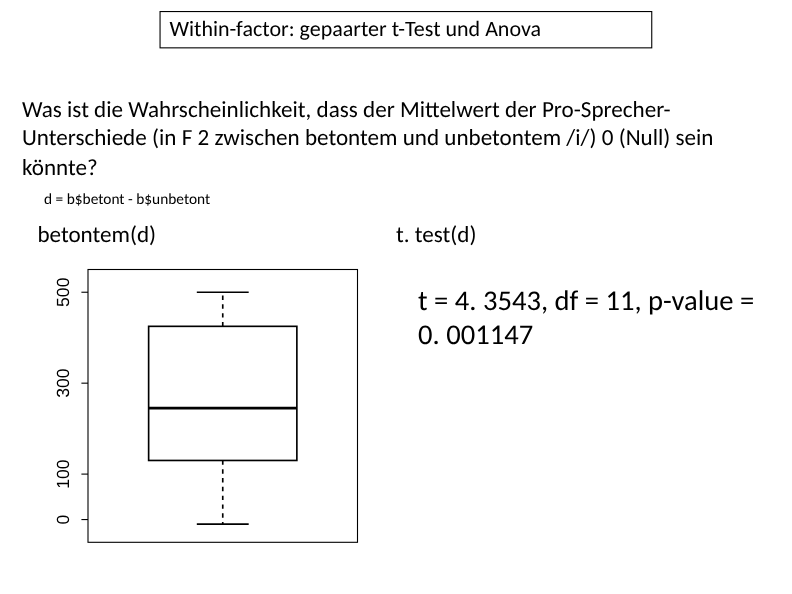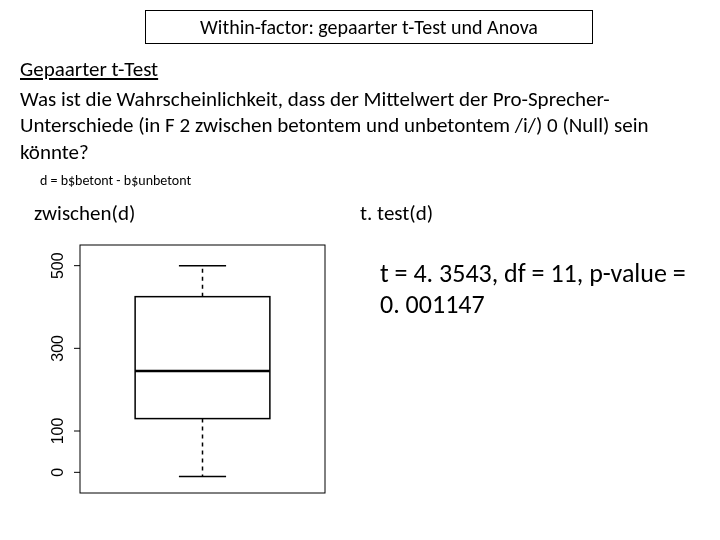--- a/index.html
+++ b/index.html
@@ -23,7 +23,7 @@
     top: 10px;
     width: 430px;
     border: 1px solid #000;
-    text-align: center;
+    text-align: left;
     font-size: 20px;
     padding: 4px 8px;
     background: #fff;

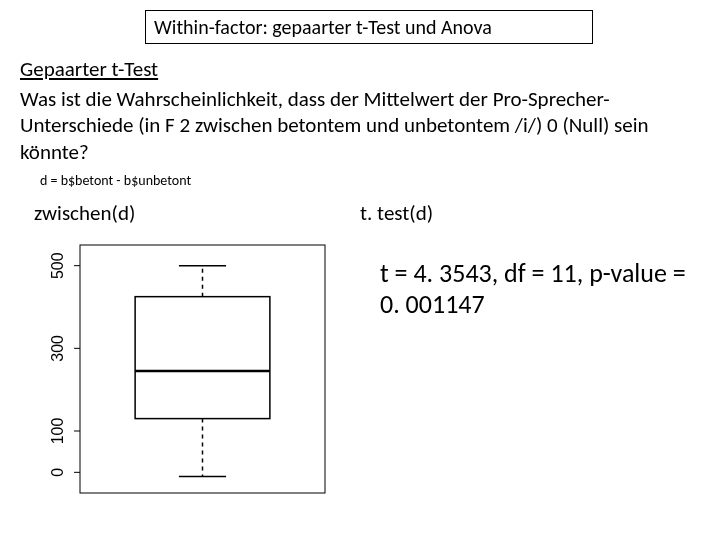--- a/index.html
+++ b/index.html
@@ -95,7 +95,6 @@
     <span>Within-factor: gepaarter t-Test und Anova</span>
   </div>
 
-  <div class="subtitle">Gepaarter t-Test</div>
 
   <div class="question">Was ist die Wahrscheinlichkeit, dass der Mittelwert der Pro-Sprecher-Unterschiede (in F 2 zwischen betontem und unbetontem /i/) 0 (Null) sein könnte?</div>
 

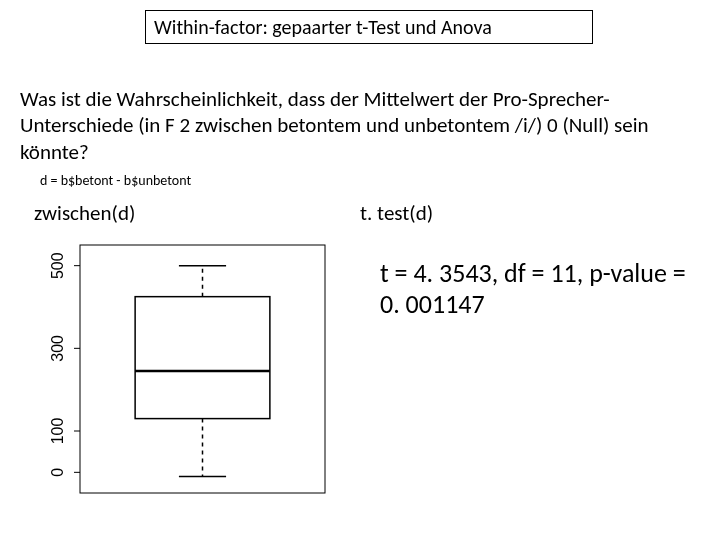--- a/index.html
+++ b/index.html
@@ -99,7 +99,7 @@
   <div class="question">Was ist die Wahrscheinlichkeit, dass der Mittelwert der Pro-Sprecher-Unterschiede (in F 2 zwischen betontem und unbetontem /i/) 0 (Null) sein könnte?</div>
 
   <div class="code1">d = b$betont - b$unbetont</div>
-  <div class="code2">zwischen(d)</div>
+  <div class="code2">betontem(d)</div>
   <div class="code3">t. test(d)</div>
 
   <div class="ttest-result">t = 4. 3543, df = 11, p-value = 0. 001147</div>

